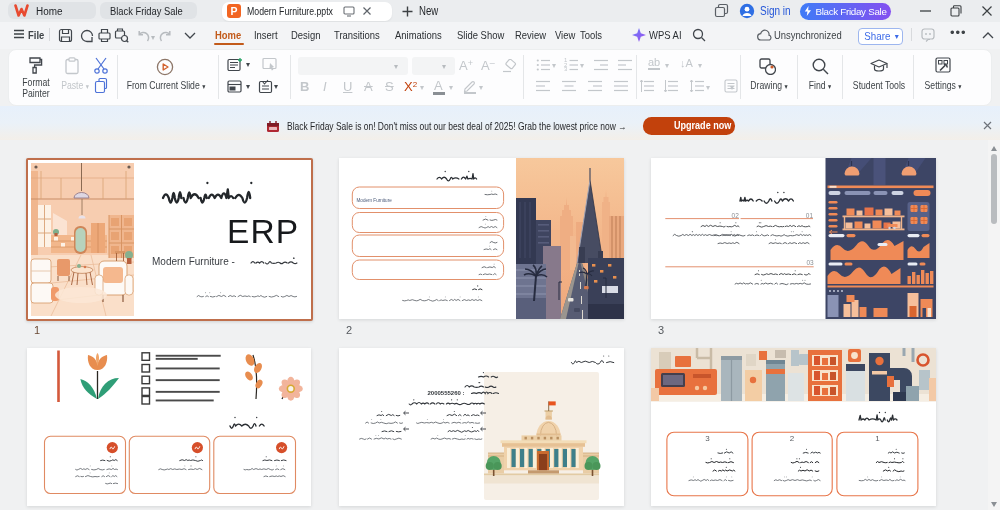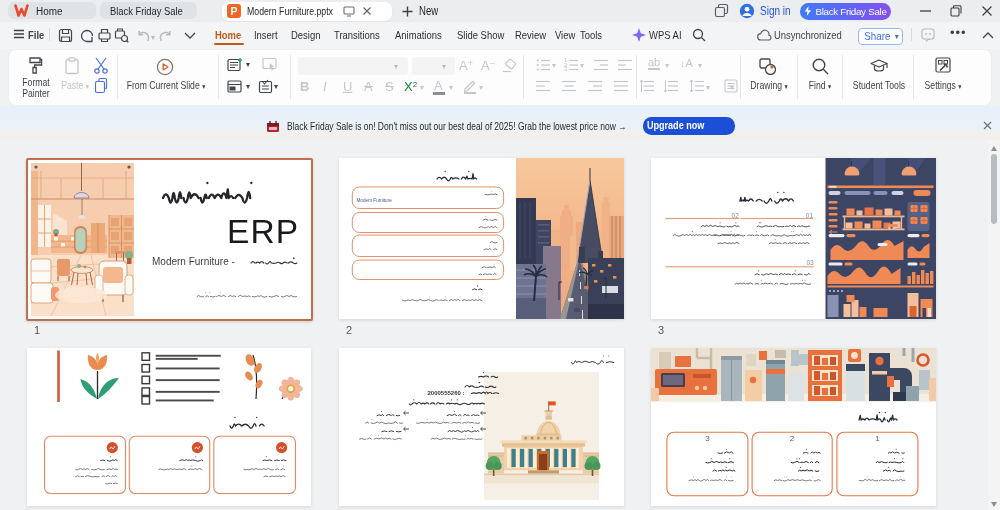--- a/index.html
+++ b/index.html
@@ -225,7 +225,7 @@
 <div class="abs" style="left:343px;top:79px;font-size:13px;color:#c3c7cb;text-decoration:underline">U</div>
 <div class="abs" style="left:364px;top:79px;font-size:13px;color:#c3c7cb;text-decoration:line-through">A</div>
 <div class="abs" style="left:385px;top:79px;font-size:13px;color:#c3c7cb;text-decoration:line-through">S</div>
-<div class="abs" style="left:404px;top:79px;font-size:13px;color:#15803d">X<span style="font-size:8px;vertical-align:4px">2</span></div>
+<div class="abs" style="left:404px;top:79px;font-size:13px;color:#c2410c">X<span style="font-size:8px;vertical-align:4px">2</span></div>
 <div class="abs" style="left:420px;top:83px;font-size:8px;color:#c3c7cb">▾</div>
 <div class="abs" style="left:434px;top:78px;font-size:13px;color:#c3c7cb">A</div>
 <div class="abs" style="left:433px;top:91.5px;width:12px;height:3px;background:#8a8f94"></div>

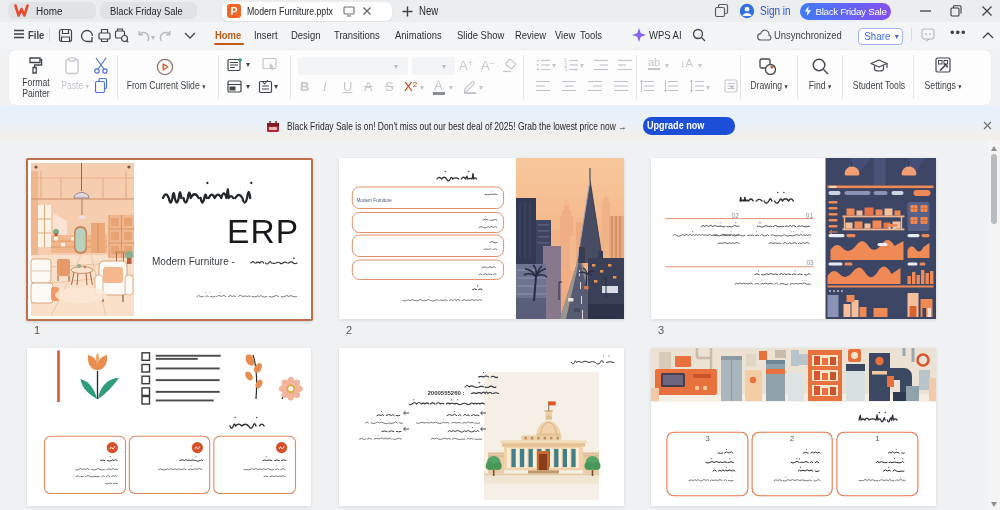--- a/index.html
+++ b/index.html
@@ -353,7 +353,7 @@
     <rect x="3" y="8" width="8" height="3" rx="0.5" fill="#e9b8bb"></rect>
   </svg>
 <div class="abs" style="left:287px;top:120px;font-size:11px;color:#26282c;white-space:nowrap;transform:scaleX(.77);transform-origin:left top">Black Friday Sale is on! Don't miss out our best deal of 2025! Grab the lowest price now →</div>
-<div class="abs" style="left:643px;top:117px;width:92px;height:17.5px;background:#1d4ed8;border-radius:8.5px;color:#fff;font-size:10.3px;font-weight:bold;display:flex;align-items:center;justify-content:flex-start;white-space:nowrap">
+<div class="abs" style="left:643px;top:117px;width:92px;height:17.5px;background:#c2410c;border-radius:8.5px;color:#fff;font-size:10.3px;font-weight:bold;display:flex;align-items:center;justify-content:flex-end;white-space:nowrap">
     <span style="display:inline-block;transform:scaleX(.88)">Upgrade now</span>
   </div>
 <svg class="abs" style="left:982.5px;top:120.5px" width="9" height="9" viewBox="0 0 9 9">

